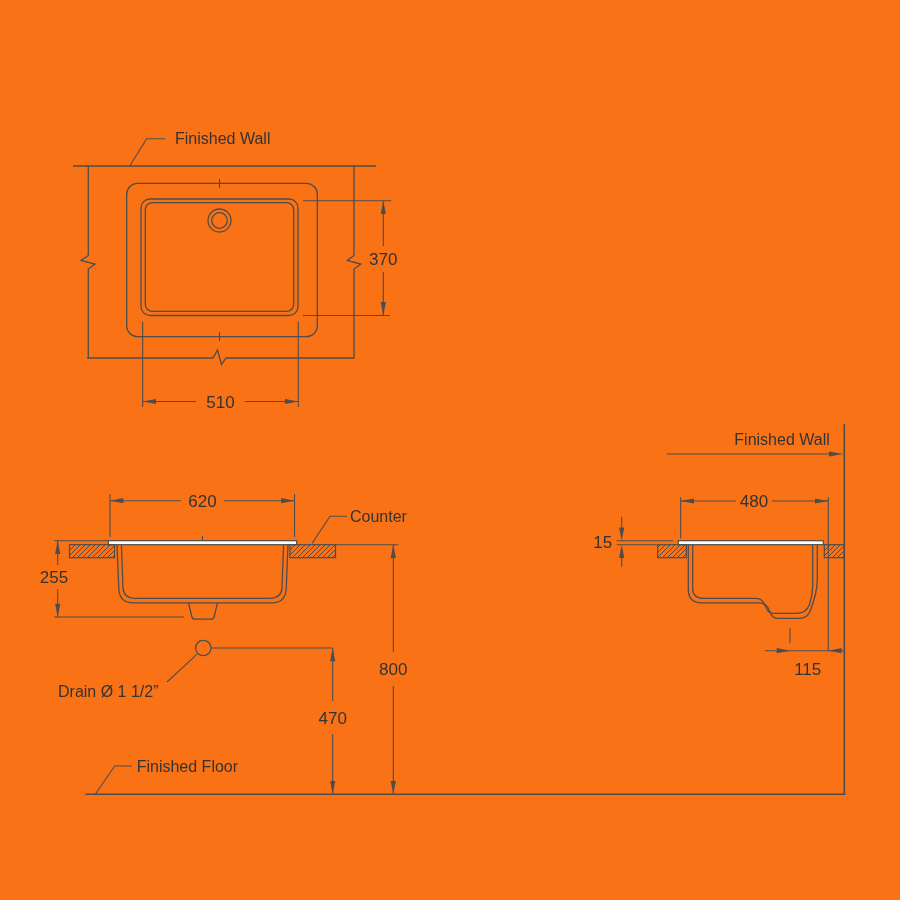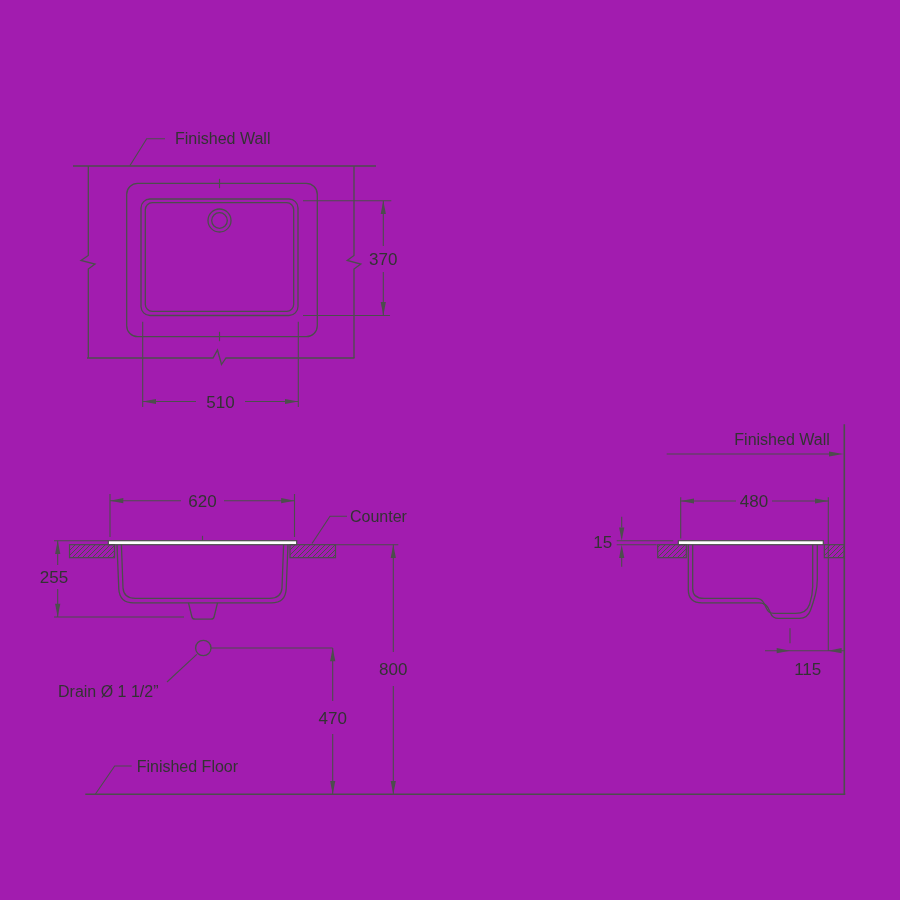--- a/index.html
+++ b/index.html
@@ -8,7 +8,7 @@
     background:#ffffff;
     font-family:"Liberation Sans", sans-serif;
   }
-  .stage{position:relative;width:900px;height:900px;background:#a21caf;}
+  .stage{position:relative;width:900px;height:900px;background:#f97316;}
   svg{display:block;}
   .lbl{font-size:16px;fill:#333333;}
   .dim{font-size:17px;fill:#333333;}

